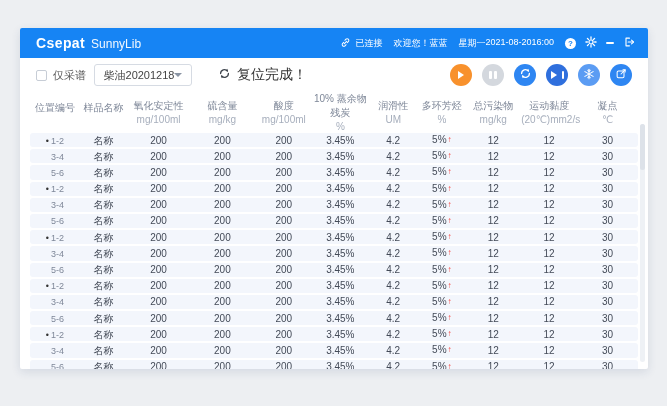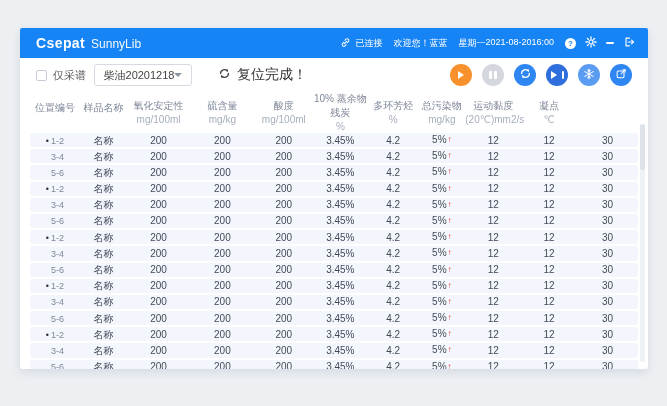--- a/index.html
+++ b/index.html
@@ -224,6 +224,10 @@
     <div class="hunit">%</div>
   </div>
 
+  <div class="hcell">
+    <div class="hlabel">润滑性</div>
+    <div class="hunit">UM</div>
+  </div>
 
   <div class="hcell">
     <div class="hlabel">多环芳烃</div>

